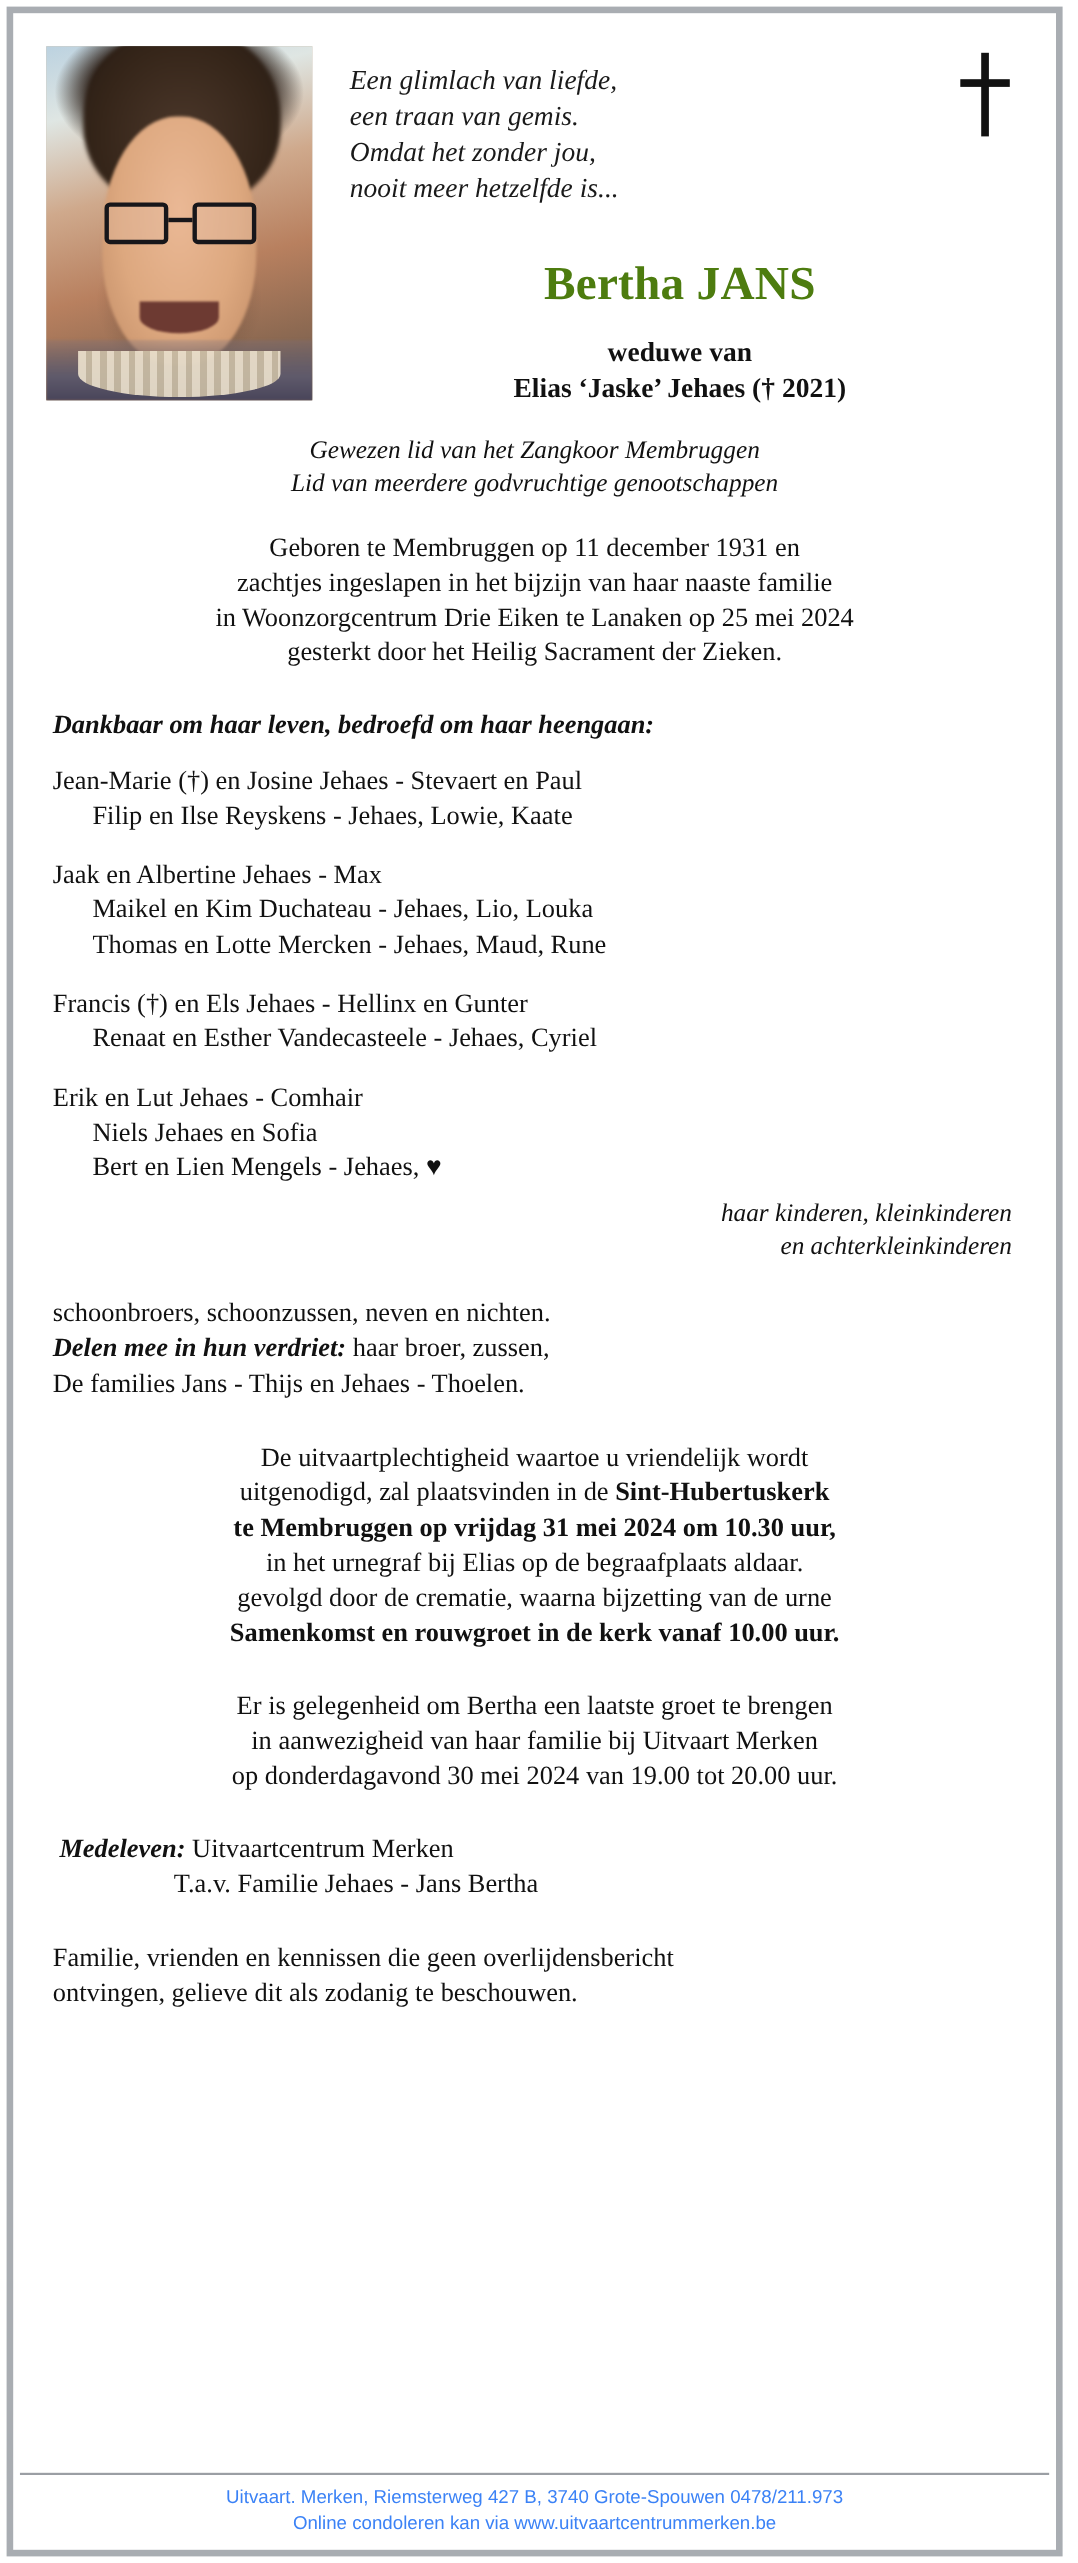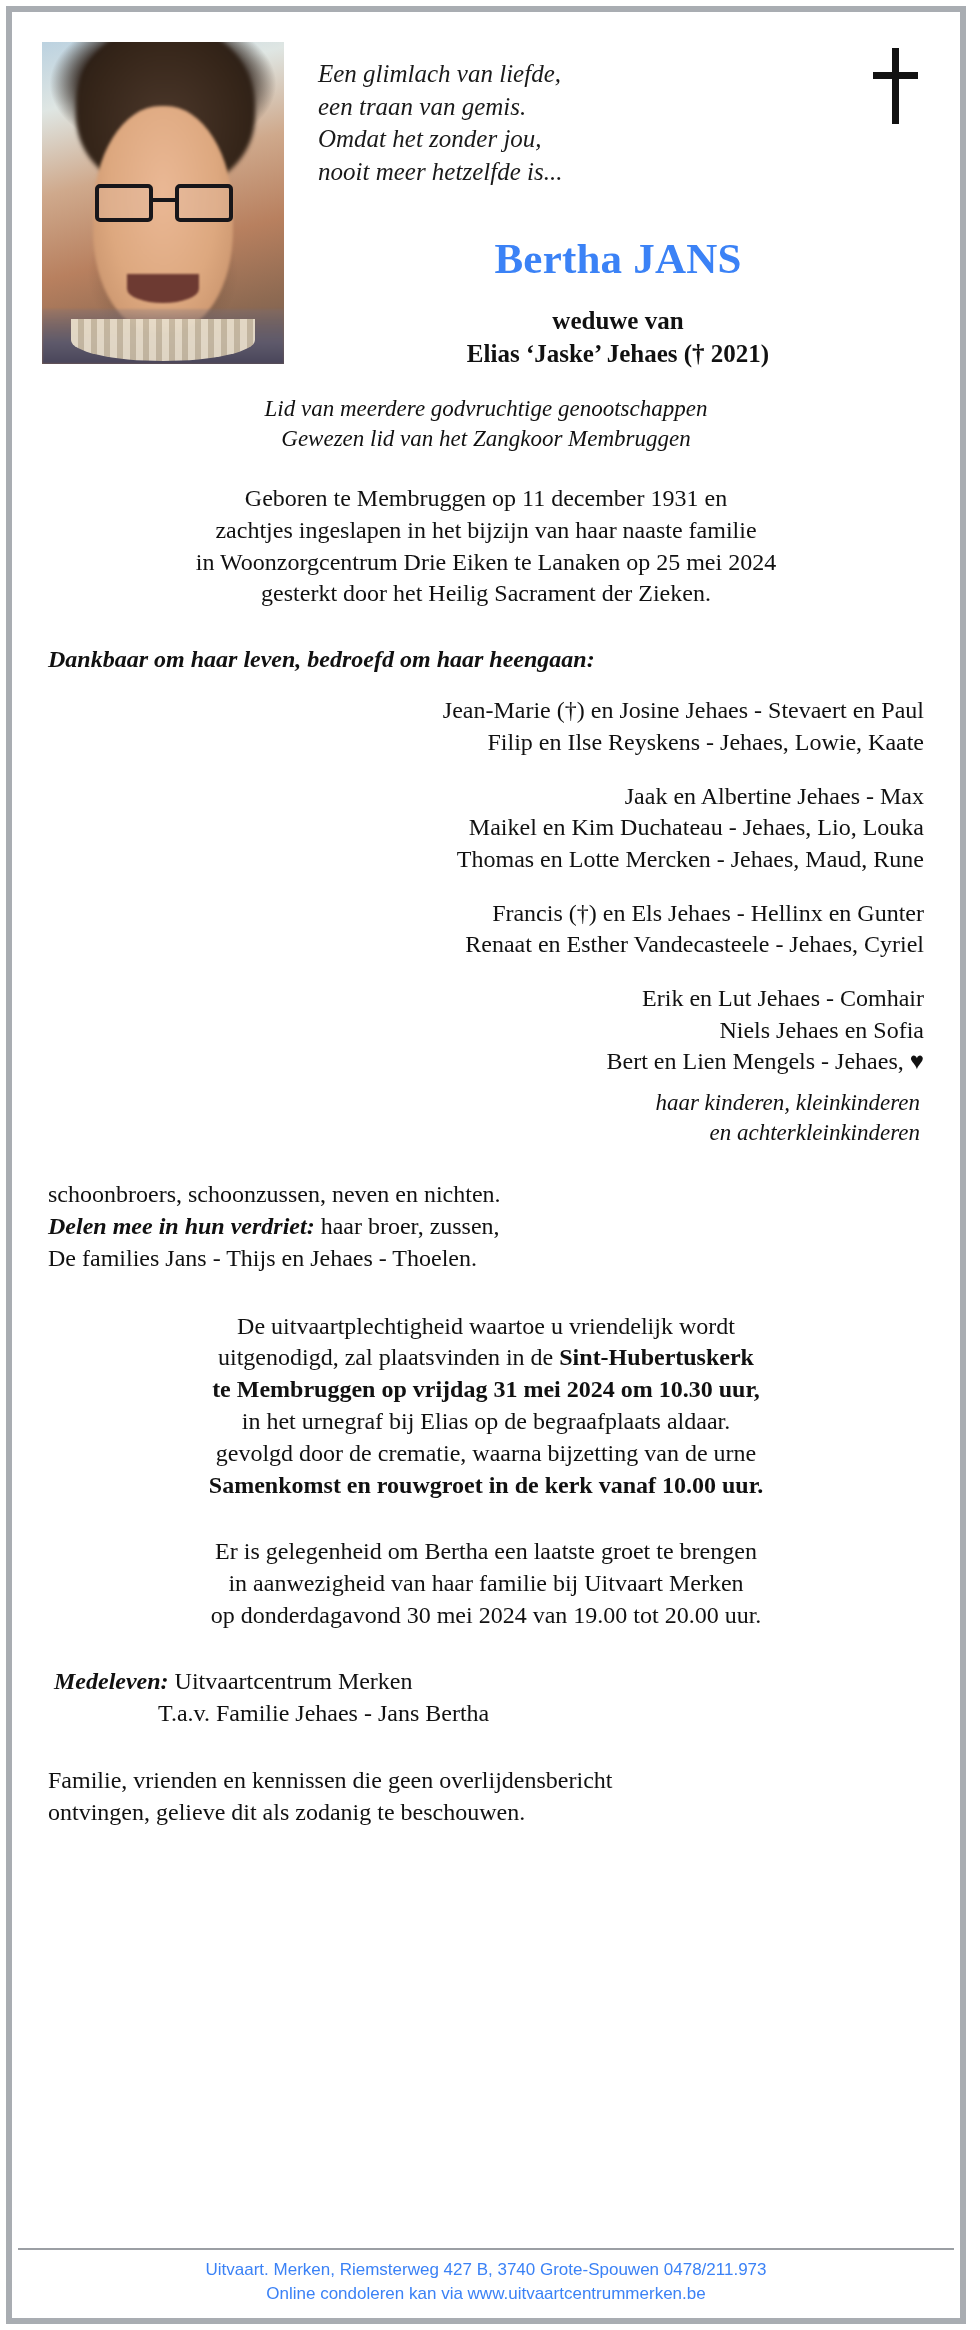--- a/index.html
+++ b/index.html
@@ -170,7 +170,7 @@
     font-size: 43px;
     letter-spacing: .2px;
     margin-top: 46px;
-    color: #3b82f6;
+    color: #4d7c0f;
   }
   .widow {
     text-align: center;

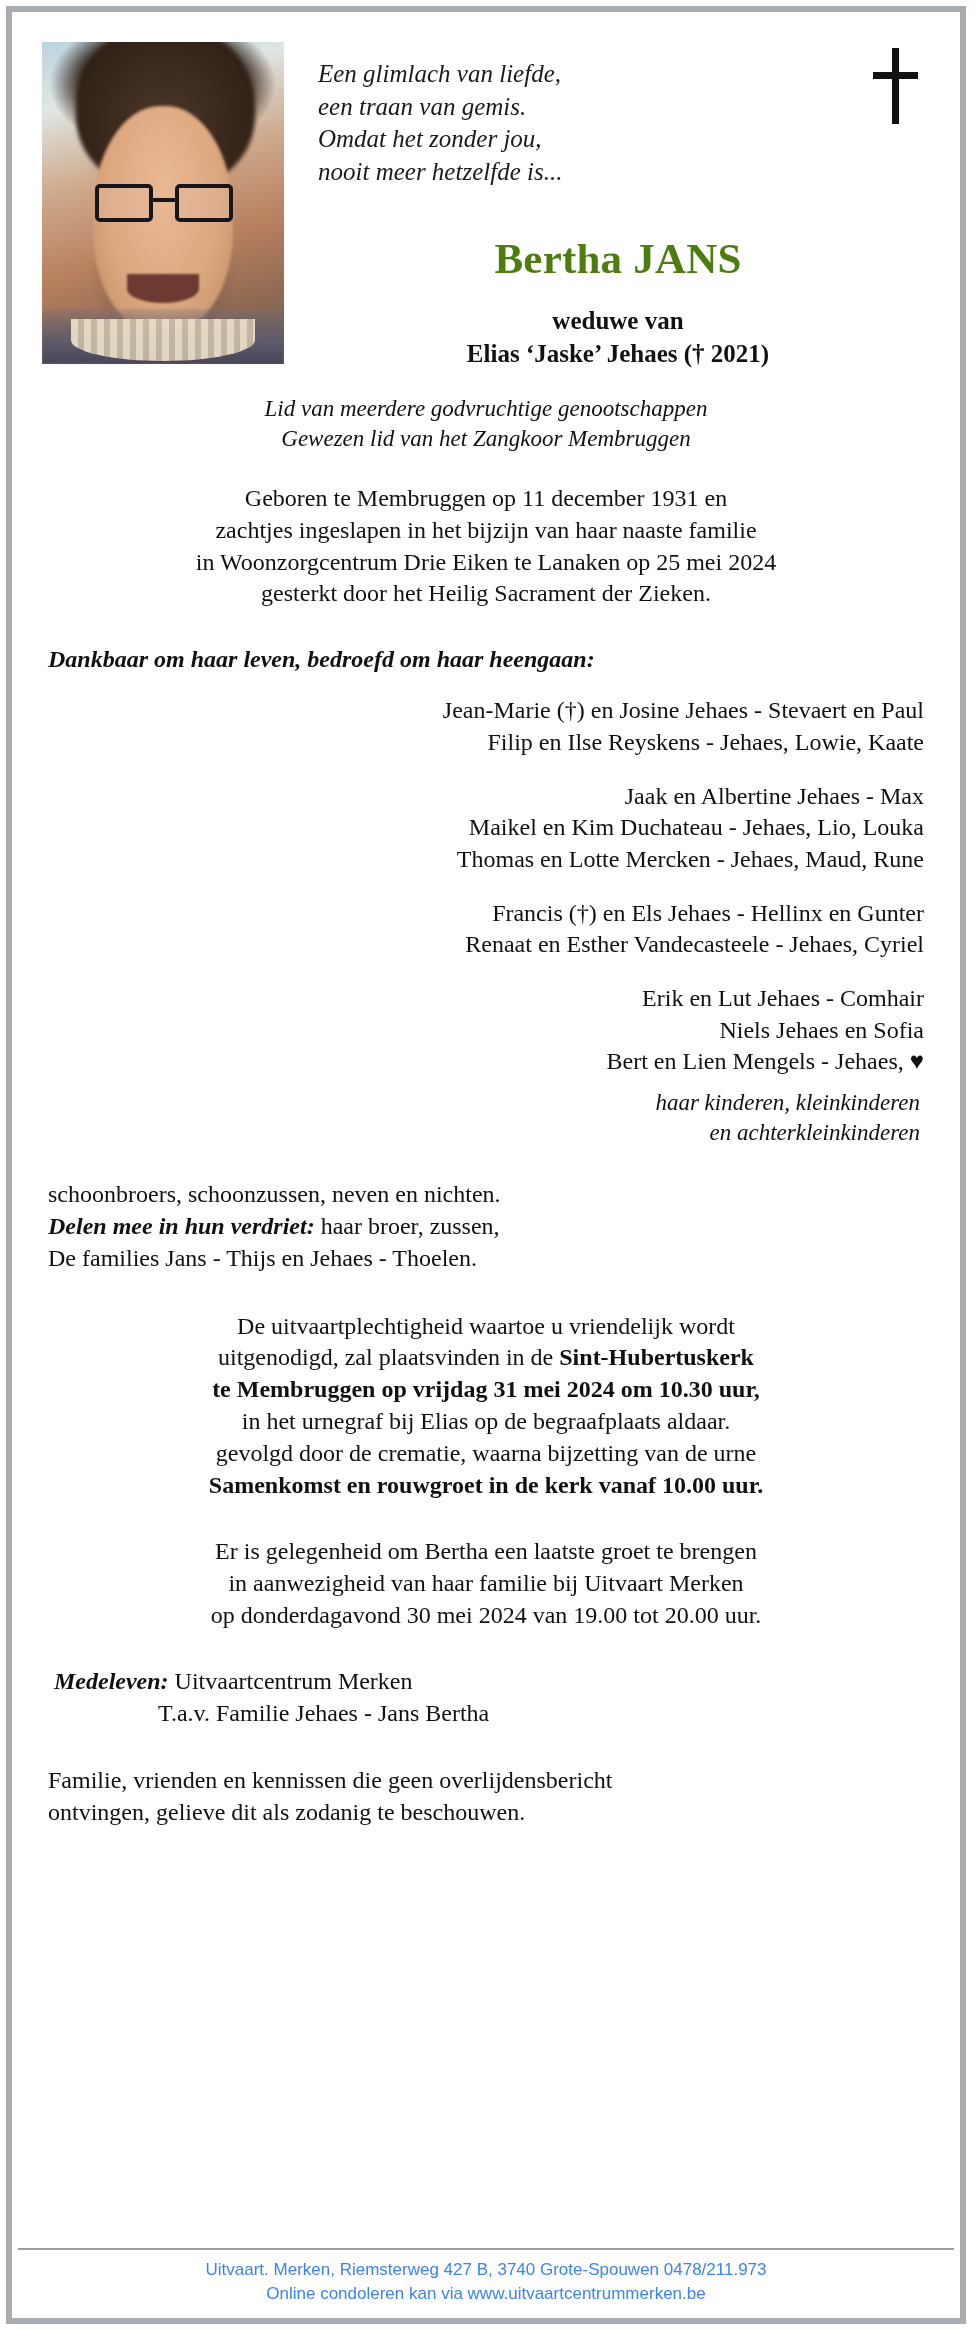--- a/index.html
+++ b/index.html
@@ -329,8 +329,8 @@
     <div class="body-area">
 
       <div class="memberships">
+        <div>Gewezen lid van het Zangkoor Membruggen</div>
         <div>Lid van meerdere godvruchtige genootschappen</div>
-        <div>Gewezen lid van het Zangkoor Membruggen</div>
       </div>
 
       <div class="life">

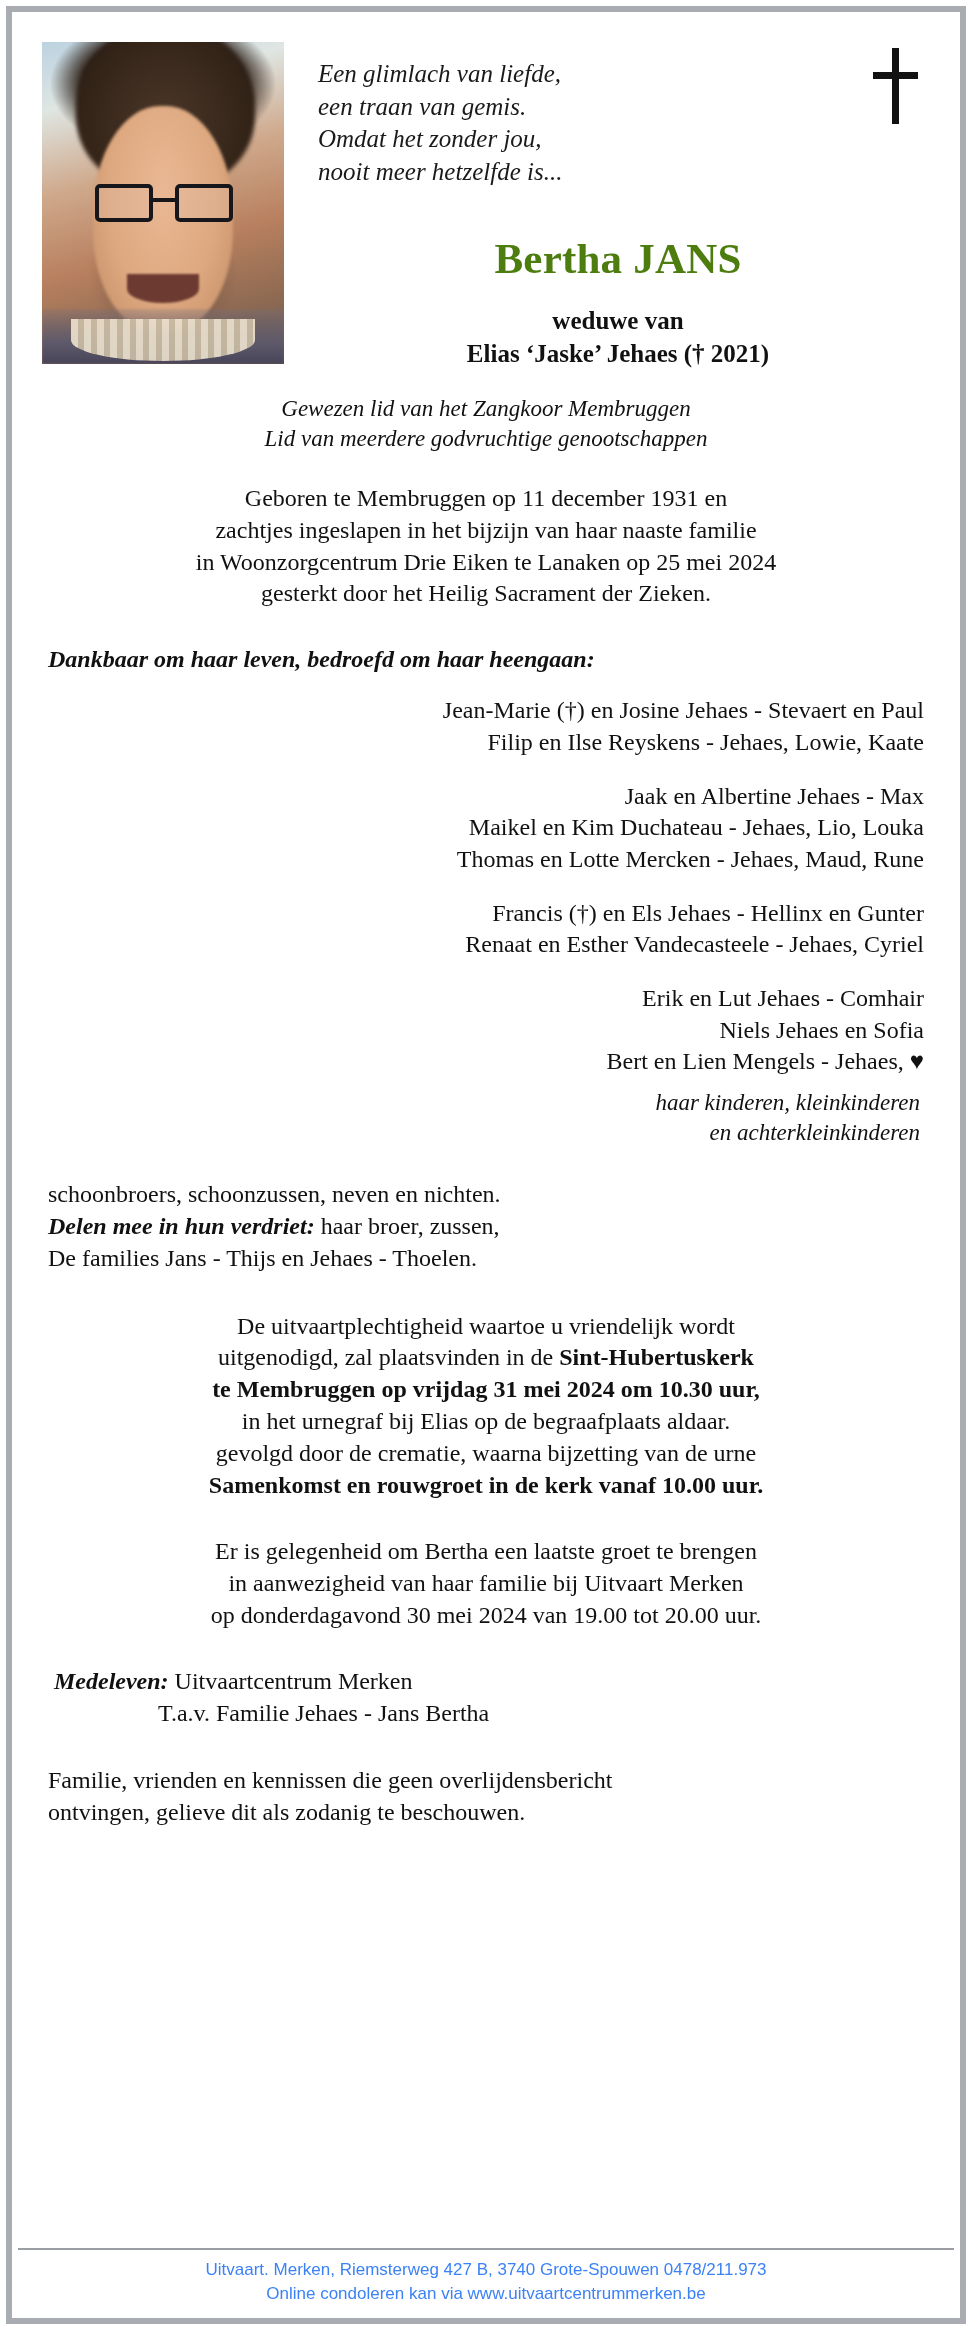--- a/index.html
+++ b/index.html
@@ -214,7 +214,6 @@
     margin-top: 22px;
     font-size: 24px;
     line-height: 1.32;
-    text-align: right;
   }
   .family-group .fam-line { white-space: nowrap; }
   .family-group .fam-line.indent { padding-left: 36px; }

